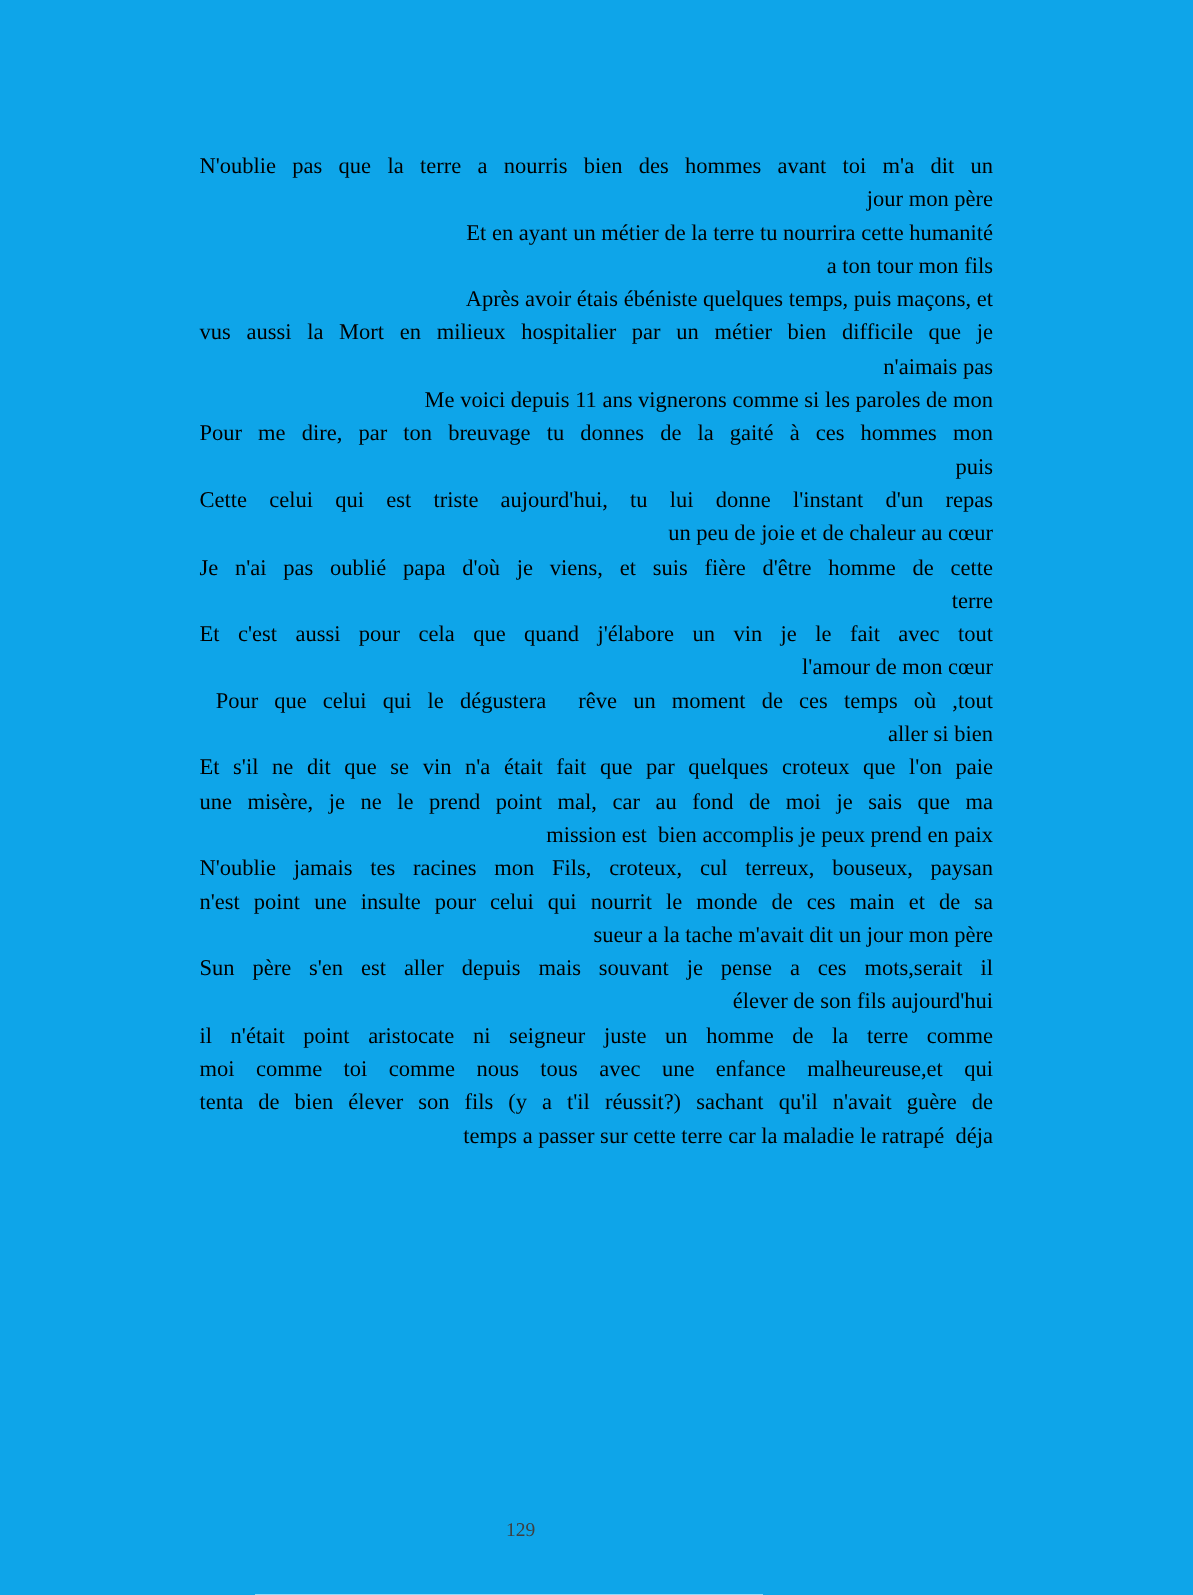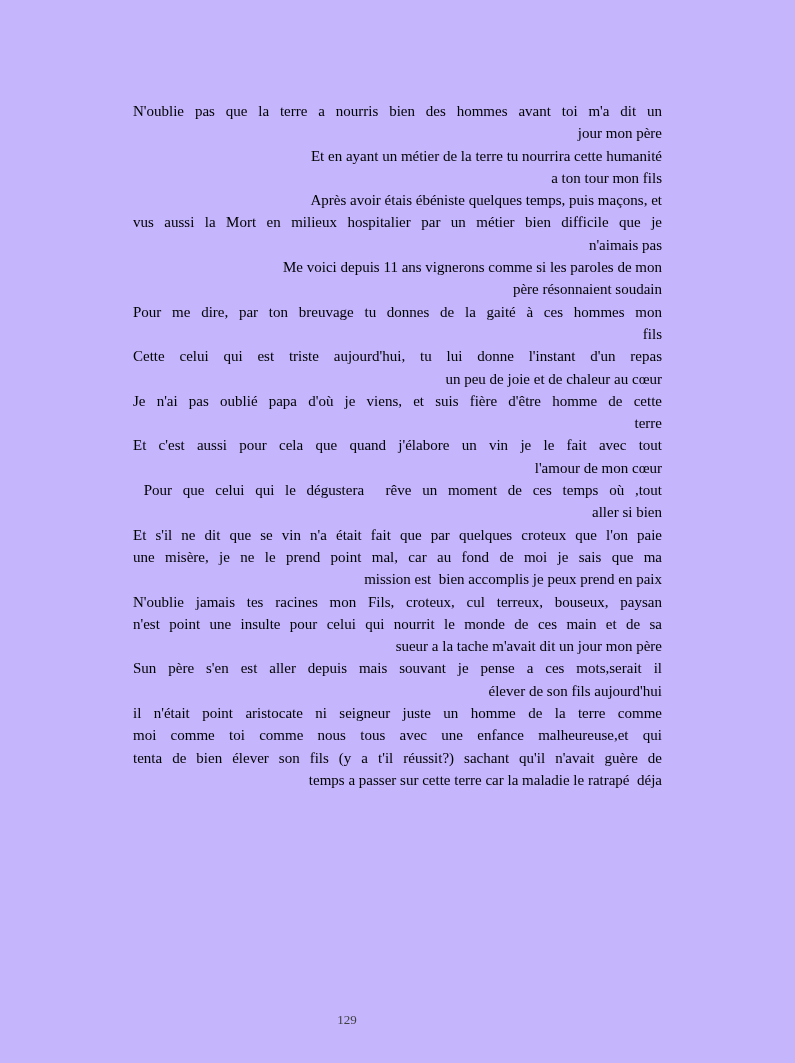--- a/index.html
+++ b/index.html
@@ -11,7 +11,7 @@
     position: relative;
     width: 795px;
     height: 1063px;
-    background: #c4b5fd;
+    background: #0ea5e9;
     overflow: hidden;
     font-family: "Liberation Serif", "DejaVu Serif", serif;
   }

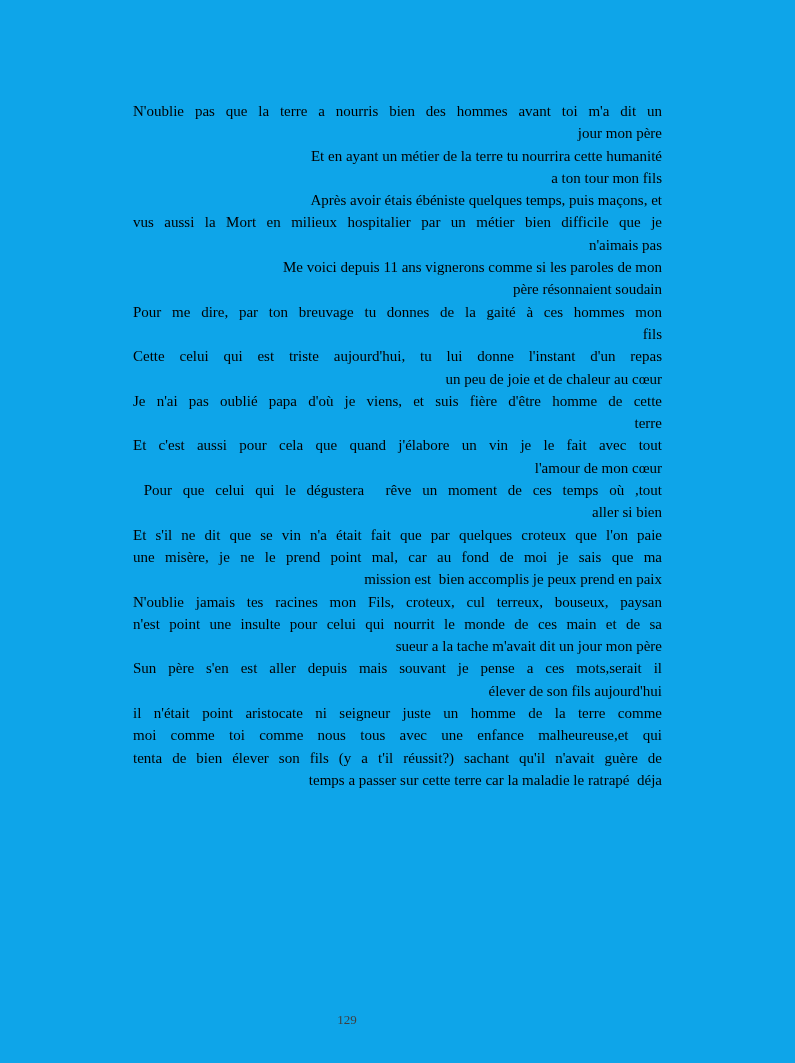--- a/index.html
+++ b/index.html
@@ -56,7 +56,6 @@
       <div class="line just">vus aussi la Mort en milieux hospitalier par un métier bien difficile que je</div>
       <div class="line">n'aimais pas</div>
       <div class="line">Me voici depuis 11 ans vignerons comme si les paroles de mon</div>
-      <div class="line">père résonnaient soudain</div>
       <div class="line just">Pour me dire, par ton breuvage tu donnes de la gaité à ces hommes mon</div>
       <div class="line">fils</div>
       <div class="line just">Cette celui qui est triste aujourd'hui, tu lui donne l'instant d'un repas</div>

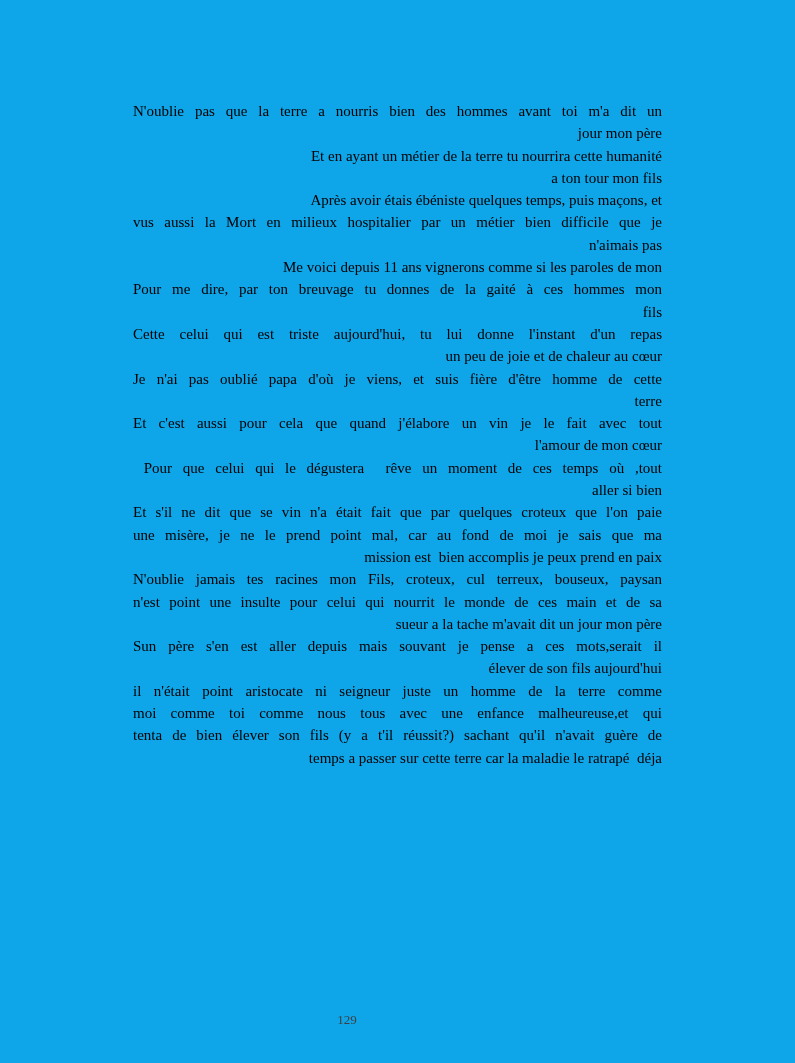--- a/index.html
+++ b/index.html
@@ -57,7 +57,7 @@
       <div class="line">n'aimais pas</div>
       <div class="line">Me voici depuis 11 ans vignerons comme si les paroles de mon</div>
       <div class="line just">Pour me dire, par ton breuvage tu donnes de la gaité à ces hommes mon</div>
-      <div class="line">fils</div>
+      <div class="line">puis</div>
       <div class="line just">Cette celui qui est triste aujourd'hui, tu lui donne l'instant d'un repas</div>
       <div class="line">un peu de joie et de chaleur au cœur</div>
       <div class="line just">Je n'ai pas oublié papa d'où je viens, et suis fière d'être homme de cette</div>

